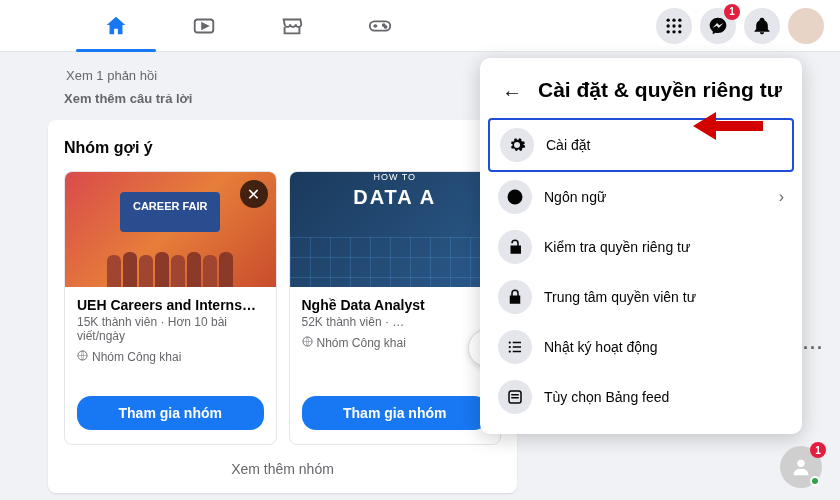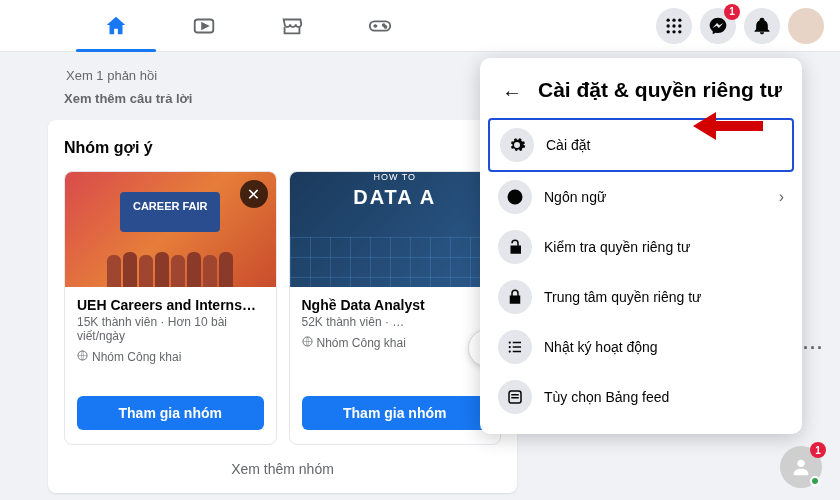--- a/index.html
+++ b/index.html
@@ -249,7 +249,7 @@
           <path d="M17 10V7a5 5 0 00-10 0v3H5v11h14V10zm-8-3a3 3 0 016 0v3H9z"></path>
         </svg>
       </div>
-    <span class="dd-label">Trung tâm quyền riêng tư</span>
+    <span class="dd-label">Trung tâm quyền viên tư</span>
   </div>
   <div class="dd-item">
     <div class="dd-ic">

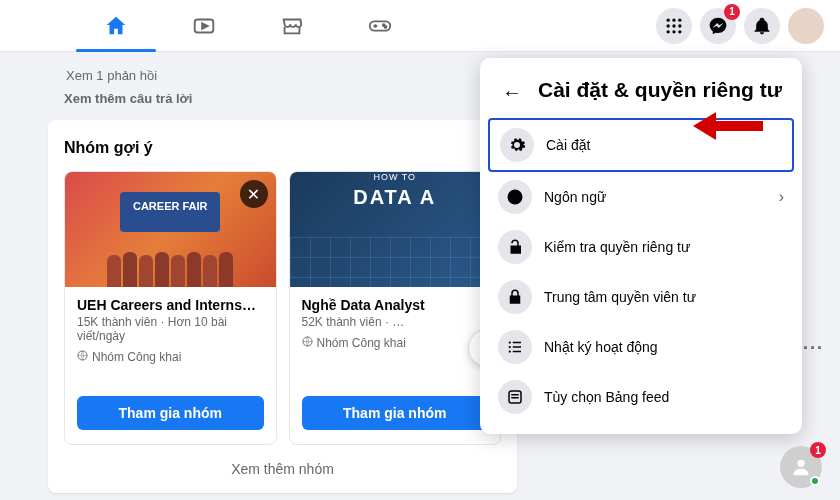--- a/index.html
+++ b/index.html
@@ -41,7 +41,7 @@
 .gname{font-size:14px;font-weight:600;color:#050505;margin-bottom:2px;white-space:nowrap;overflow:hidden;text-overflow:ellipsis}
 .gmeta{font-size:12px;color:#65676b;margin-bottom:7px}
 .gpub{font-size:12px;color:#65676b;display:flex;align-items:flex-start;gap:4px}
-.join-btn{margin:22px 12px 14px;background:#1877f2;color:#fff;border:none;border-radius:6px;padding:9px 0;font-size:14px;font-weight:600;cursor:pointer}
+.join-btn{margin:22px 12px 14px;background:#1877f2;color:#fff;border:none;border-radius:14px;padding:9px 0;font-size:14px;font-weight:600;cursor:pointer}
 .scroll-next{position:absolute;right:-5px;top:158px;width:38px;height:38px;border-radius:50%;background:#fff;border:1px solid #ddd;box-shadow:0 2px 6px rgba(0,0,0,0.15);display:flex;align-items:center;justify-content:center;cursor:pointer;z-index:3}
 .see-more{text-align:center;color:#65676b;font-size:14px;margin-top:16px;cursor:pointer}
 .right-col{width:275px;padding:16px;font-size:15px;color:#65676b}

